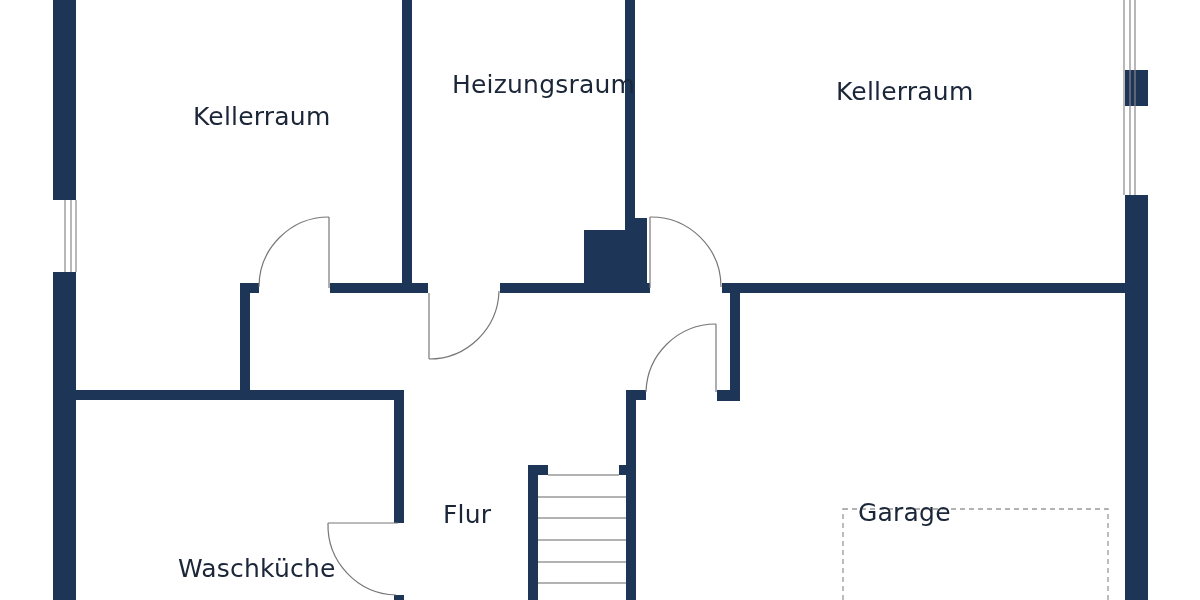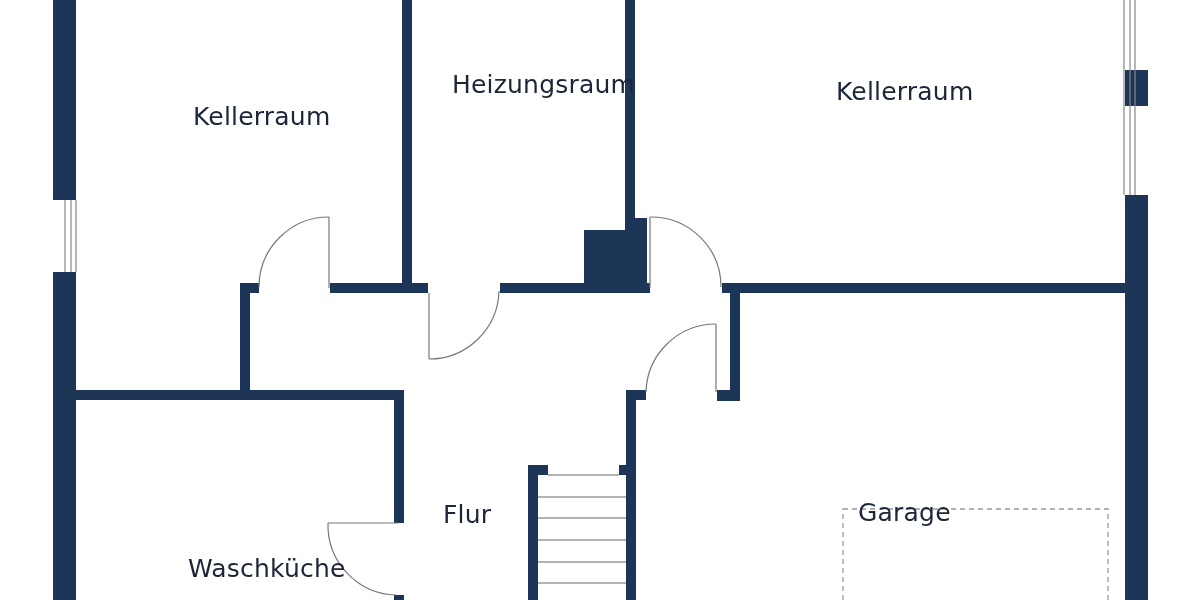--- a/index.html
+++ b/index.html
@@ -106,7 +106,7 @@
 <div class="label" style="left:452px; top:70px;">Heizungsraum</div>
 <div class="label" style="left:836px; top:77px;">Kellerraum</div>
 <div class="label" style="left:443px; top:500px;">Flur</div>
-<div class="label" style="left:188px; top:554px;">Waschküche</div>
+<div class="label" style="left:178px; top:554px;">Waschküche</div>
 <div class="label" style="left:858px; top:498px;">Garage</div>
 
 </body></html>

